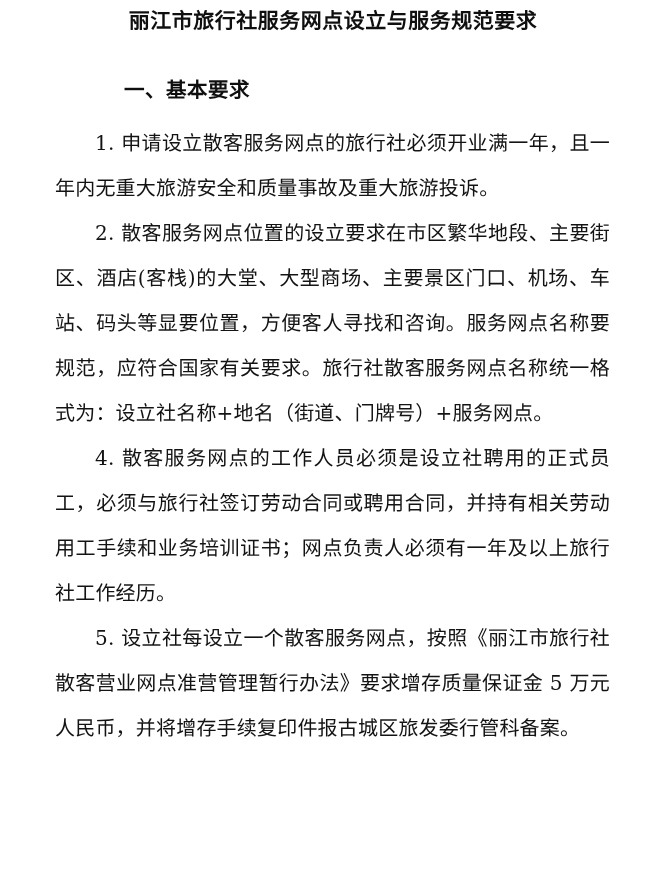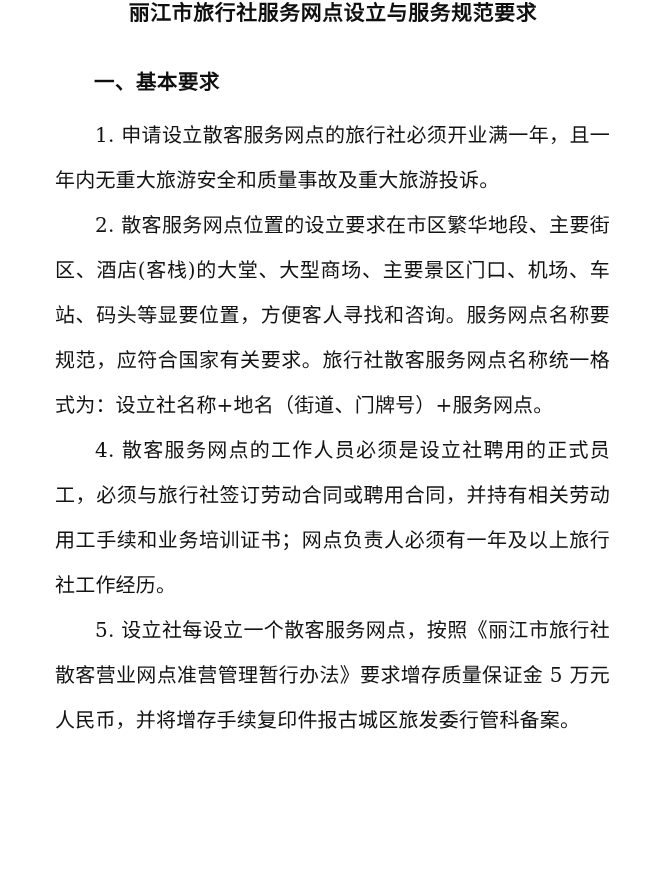--- a/index.html
+++ b/index.html
@@ -32,7 +32,7 @@
     font-weight: bold;
     letter-spacing: 0.5px;
     line-height: 1.25;
-    margin: 0 0 0 0;
+    margin: 8px 0 0 0;
     padding: 0 40px;
     color: #0f0f0f;
   }

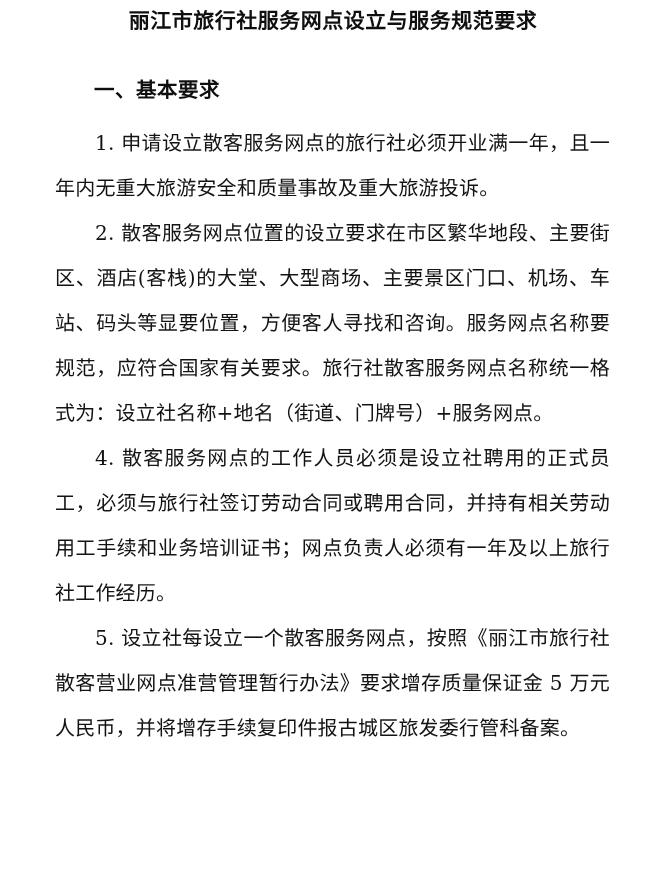--- a/index.html
+++ b/index.html
@@ -42,7 +42,7 @@
     font-weight: bold;
     line-height: 1.2;
     margin: 44px 0 0 0;
-    padding-left: 53px;
+    padding-left: 83px;
     text-indent: 41px;
     color: #0f0f0f;
     letter-spacing: 0.5px;

